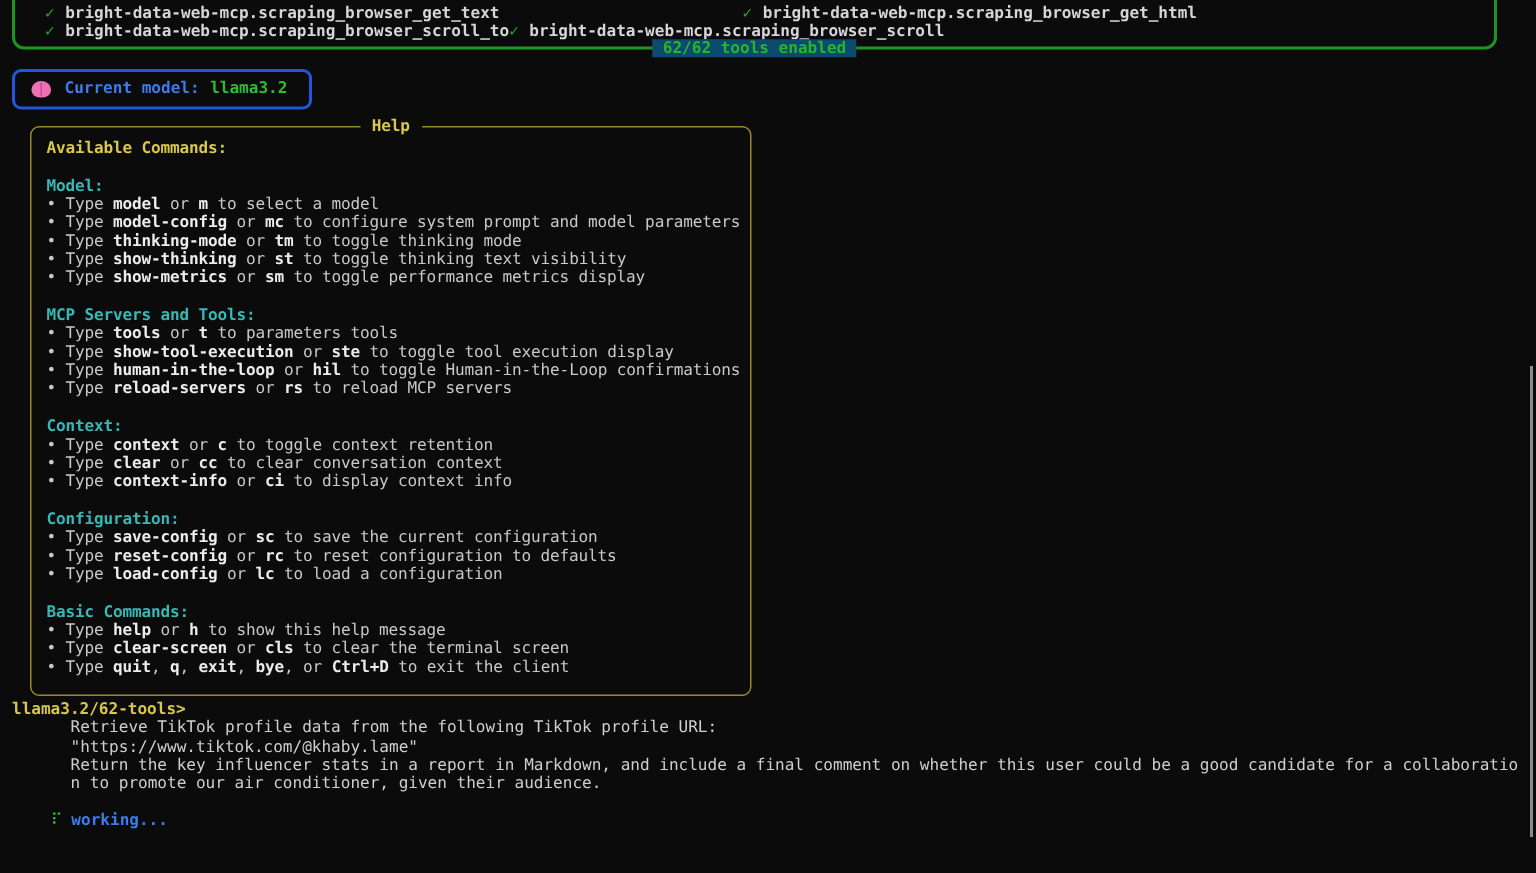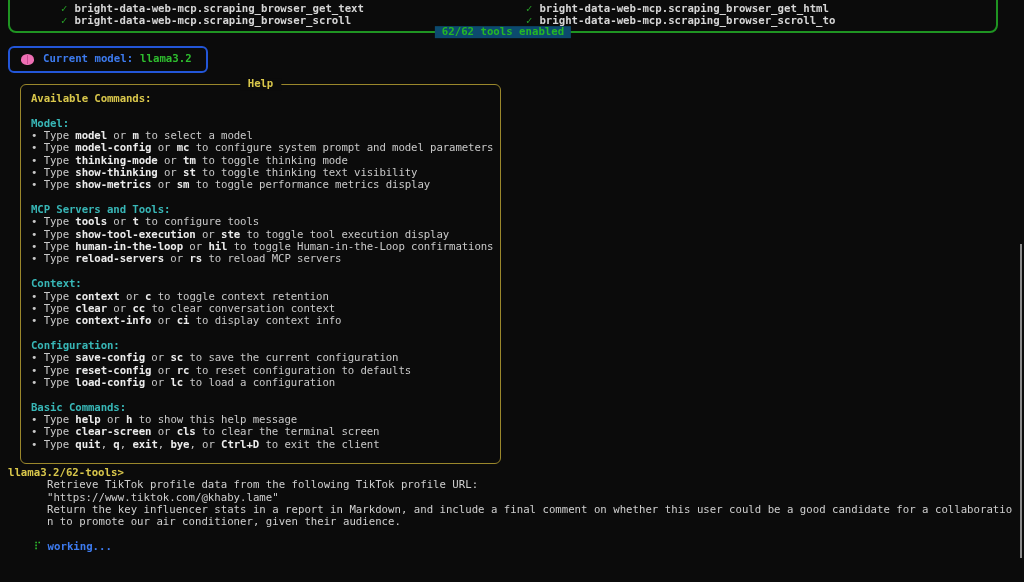--- a/index.html
+++ b/index.html
@@ -21,7 +21,7 @@
   }
   .tool-row { display:flex; padding-left:20px; white-space:pre; }
   .tool-cell { display:inline-block; }
-  .tool-cell.first { width:465px;margin-left:31px; }
+  .tool-cell.first { width:465px; }
   .check { color:#27a427; font-weight:bold; margin-right:7px; }
   .tool-name { color:#d6d6d6; font-weight:bold; }
   .tools-footer {

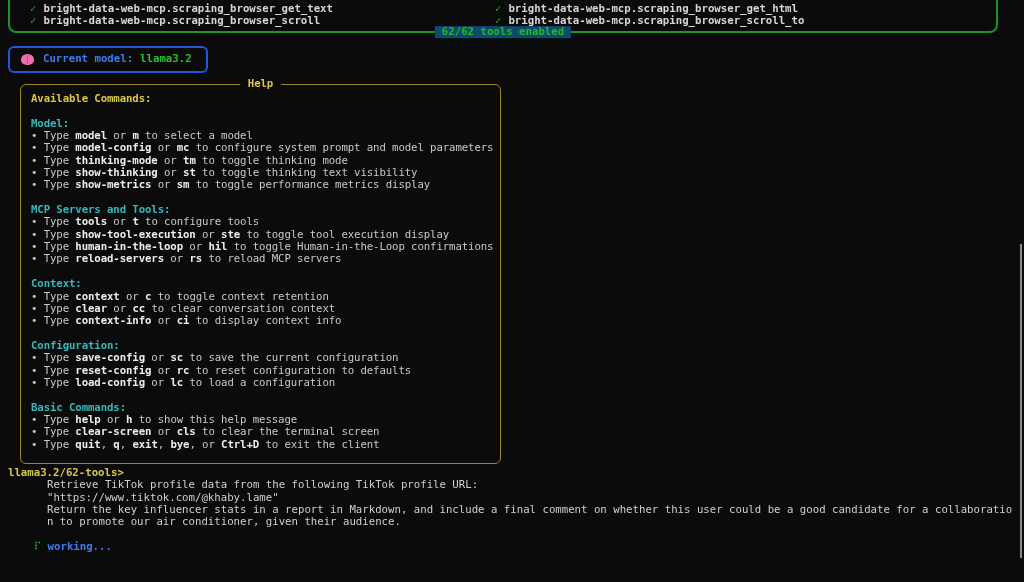--- a/index.html
+++ b/index.html
@@ -86,7 +86,7 @@
 <div class="tools-panel">
   <div id="tools-grid">
       <div class="tool-row"><span class="tool-cell first"><span class="check">✓</span><span class="tool-name">bright-data-web-mcp.scraping_browser_get_text</span></span><span class="tool-cell"><span class="check">✓</span><span class="tool-name">bright-data-web-mcp.scraping_browser_get_html</span></span></div>
-      <div class="tool-row"><span class="tool-cell first"><span class="check">✓</span><span class="tool-name">bright-data-web-mcp.scraping_browser_scroll</span></span><span class="tool-cell"><span class="check">✓</span><span class="tool-name">bright-data-web-mcp.scraping_browser_scroll_to</span></span></div>
+      <div class="tool-row"><span class="tool-cell"><span class="check">✓</span><span class="tool-name">bright-data-web-mcp.scraping_browser_scroll_to</span></span><span class="tool-cell first"><span class="check">✓</span><span class="tool-name">bright-data-web-mcp.scraping_browser_scroll</span></span></div>
     </div>
   <div class="tools-footer">62/62 tools enabled</div>
 </div>

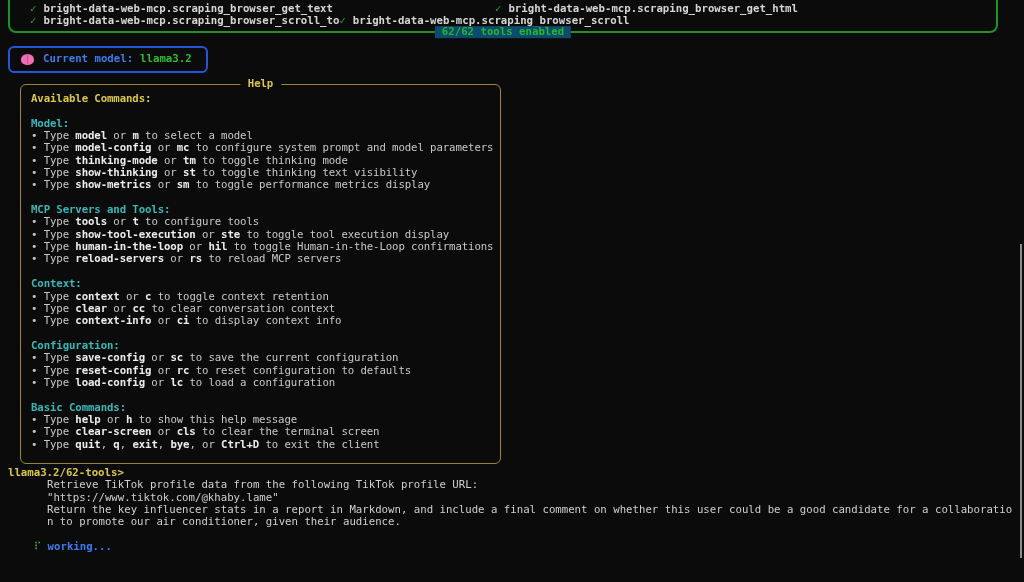--- a/index.html
+++ b/index.html
@@ -111,7 +111,7 @@
       </div>
       <div class="help-section">
         <div class="help-section-title">MCP Servers and Tools:</div>
-        <div class="help-line"><span>• Type </span><span class="cmd">tools</span><span> or </span><span class="cmd">t</span><span> to configure tools</span></div>
+        <div class="help-line"><span>• Type </span><span class="cmd">tools</span><span> or </span><span class="cmd">t</span><span> to parameters tools</span></div>
         <div class="help-line"><span>• Type </span><span class="cmd">show-tool-execution</span><span> or </span><span class="cmd">ste</span><span> to toggle tool execution display</span></div>
         <div class="help-line"><span>• Type </span><span class="cmd">human-in-the-loop</span><span> or </span><span class="cmd">hil</span><span> to toggle Human-in-the-Loop confirmations</span></div>
         <div class="help-line"><span>• Type </span><span class="cmd">reload-servers</span><span> or </span><span class="cmd">rs</span><span> to reload MCP servers</span></div>

